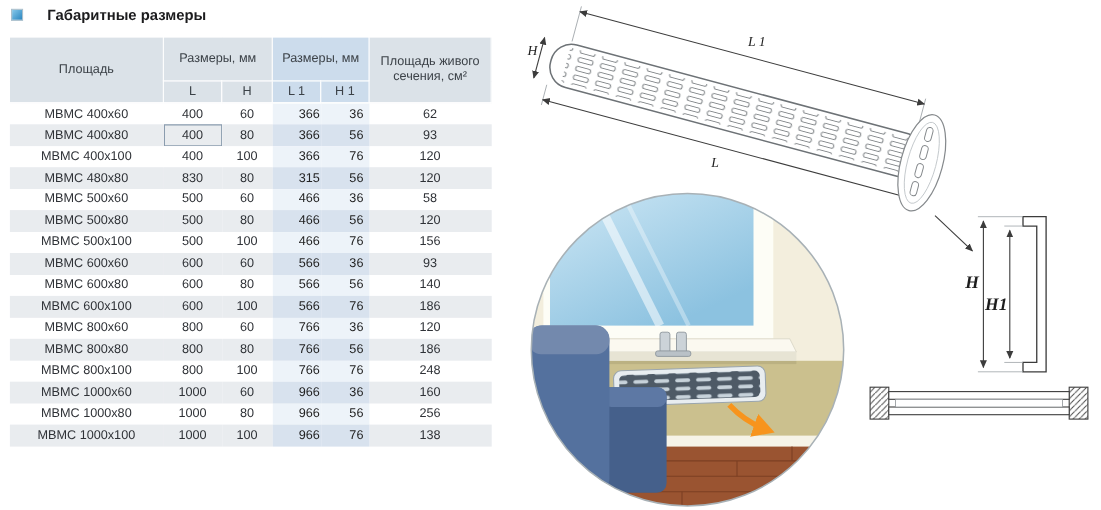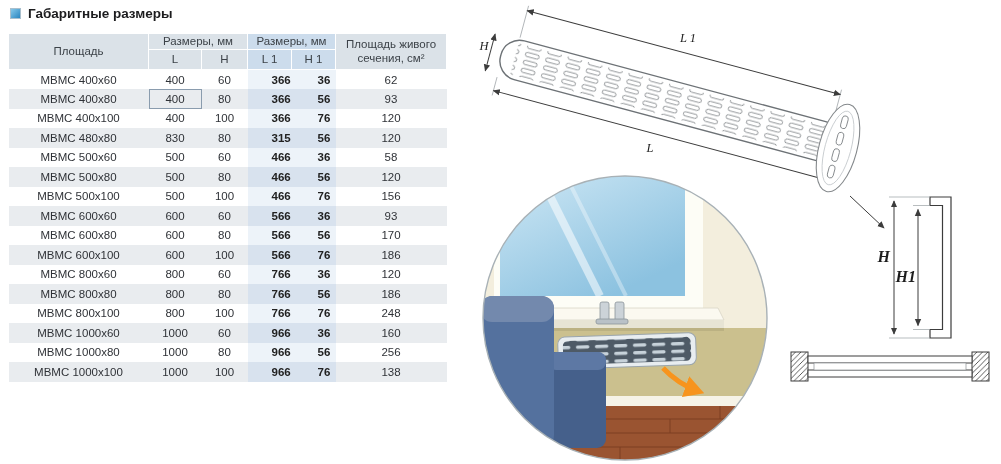--- a/index.html
+++ b/index.html
@@ -11,7 +11,7 @@
     overflow: hidden;
     color: #2f3237;
   }
-  .title-row { position: absolute; left: 10px; top: 6px; display: flex; align-items: center; gap: 7px; }
+  .title-row { position: absolute; left: 10px; top: 6px; display: flex; align-items: center; gap: 22px; }
   .bullet { width: 11px; height: 11px; background: linear-gradient(135deg,#85c8ea,#2a86c0); border: 1px solid #a9bfcd; }
   .page-title { font-size: 13.5px; font-weight: bold; color: #1c1c1e; }
 

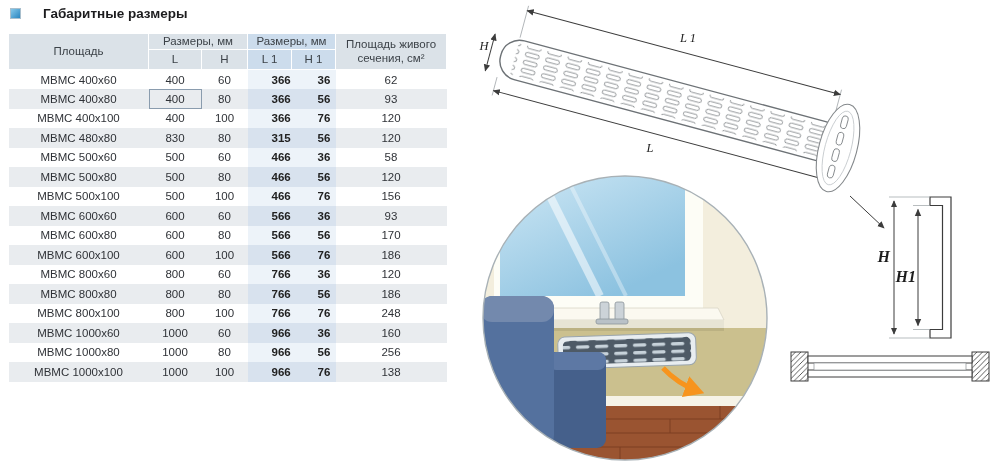--- a/index.html
+++ b/index.html
@@ -22,7 +22,7 @@
     border: 1px solid #ffffff; padding: 1px 2px; text-align: center;
     vertical-align: middle; line-height: 1.15;
   }
-  table.dims thead tr:first-child th { height: 16px; }
+  table.dims thead tr:first-child th { height: 40px; }
   table.dims thead tr:last-child th { height: 20px; }
   table.dims th.blue { background: #ccdcec; }
   table.dims td {

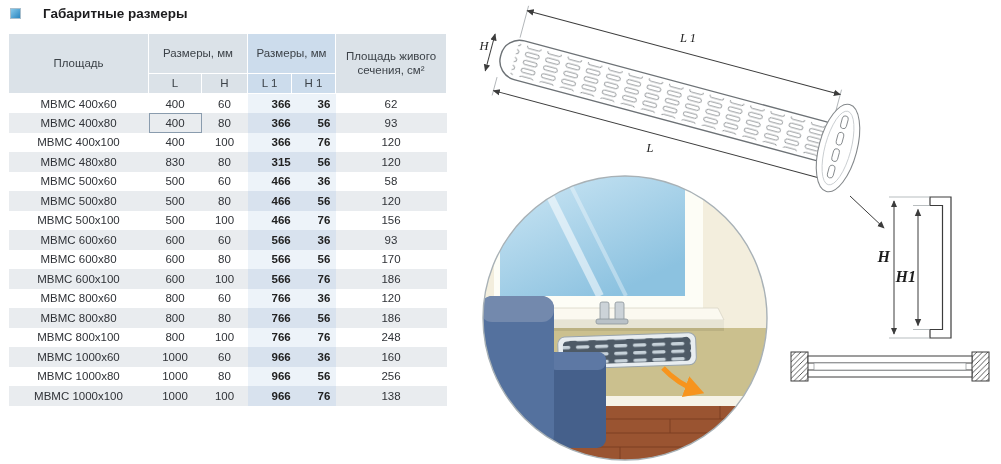--- a/index.html
+++ b/index.html
@@ -30,7 +30,7 @@
     background: #ffffff; white-space: nowrap;
   }
   table.dims tbody tr:nth-child(even) td { background: #e9ecef; }
-  table.dims td.c1 { font-weight: bold; color: #222; background: #edf3f9; padding-left: 24px; }
+  table.dims td.c1 { font-weight: normal; color: #222; background: #edf3f9; padding-left: 24px; }
   table.dims tbody tr:nth-child(even) td.c1 { background: #d8e2ee; }
   table.dims td.sel { box-shadow: inset 0 0 0 1px #8a9cae; }
 

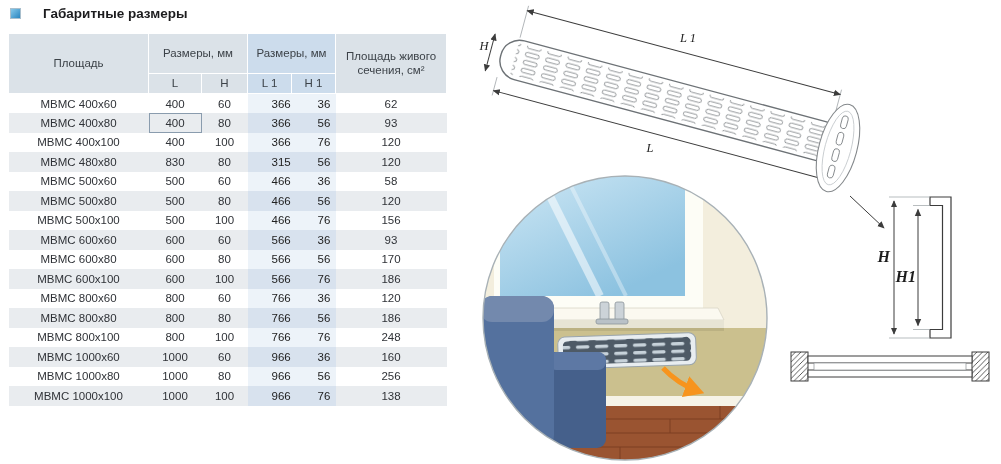--- a/index.html
+++ b/index.html
@@ -140,7 +140,7 @@
       <td>80</td>
       <td class="c1">566</td>
       <td class="c1">56</td>
-      <td>170</td>
+      <td>140</td>
     </tr>
     <tr>
       <td>МВМС 600x100</td>

